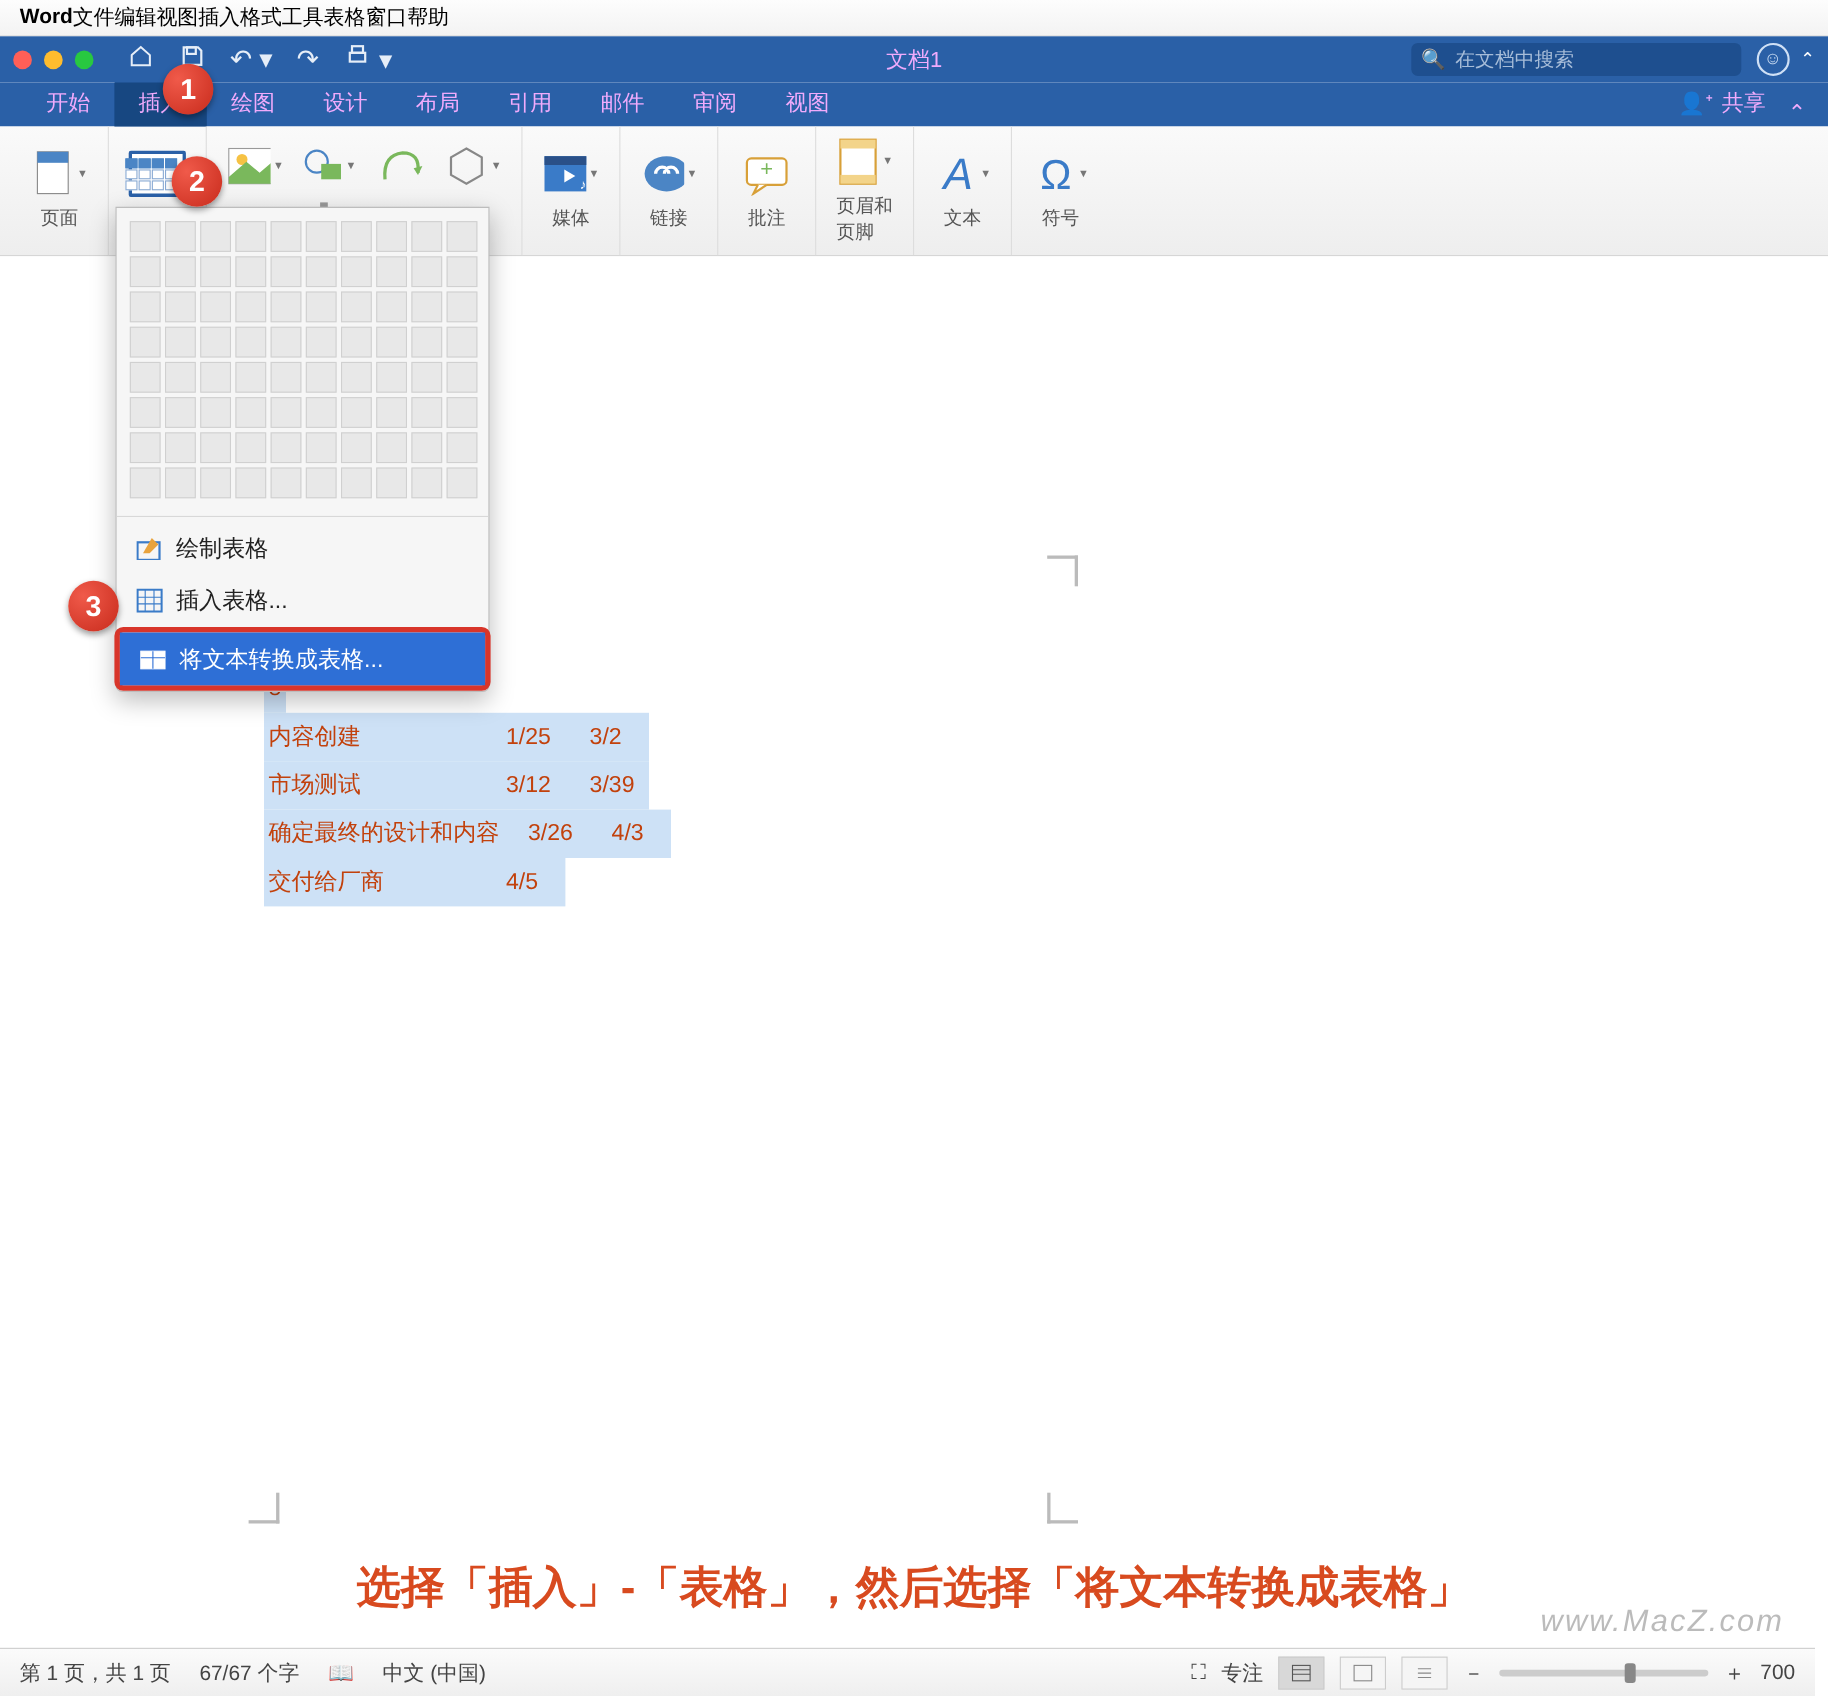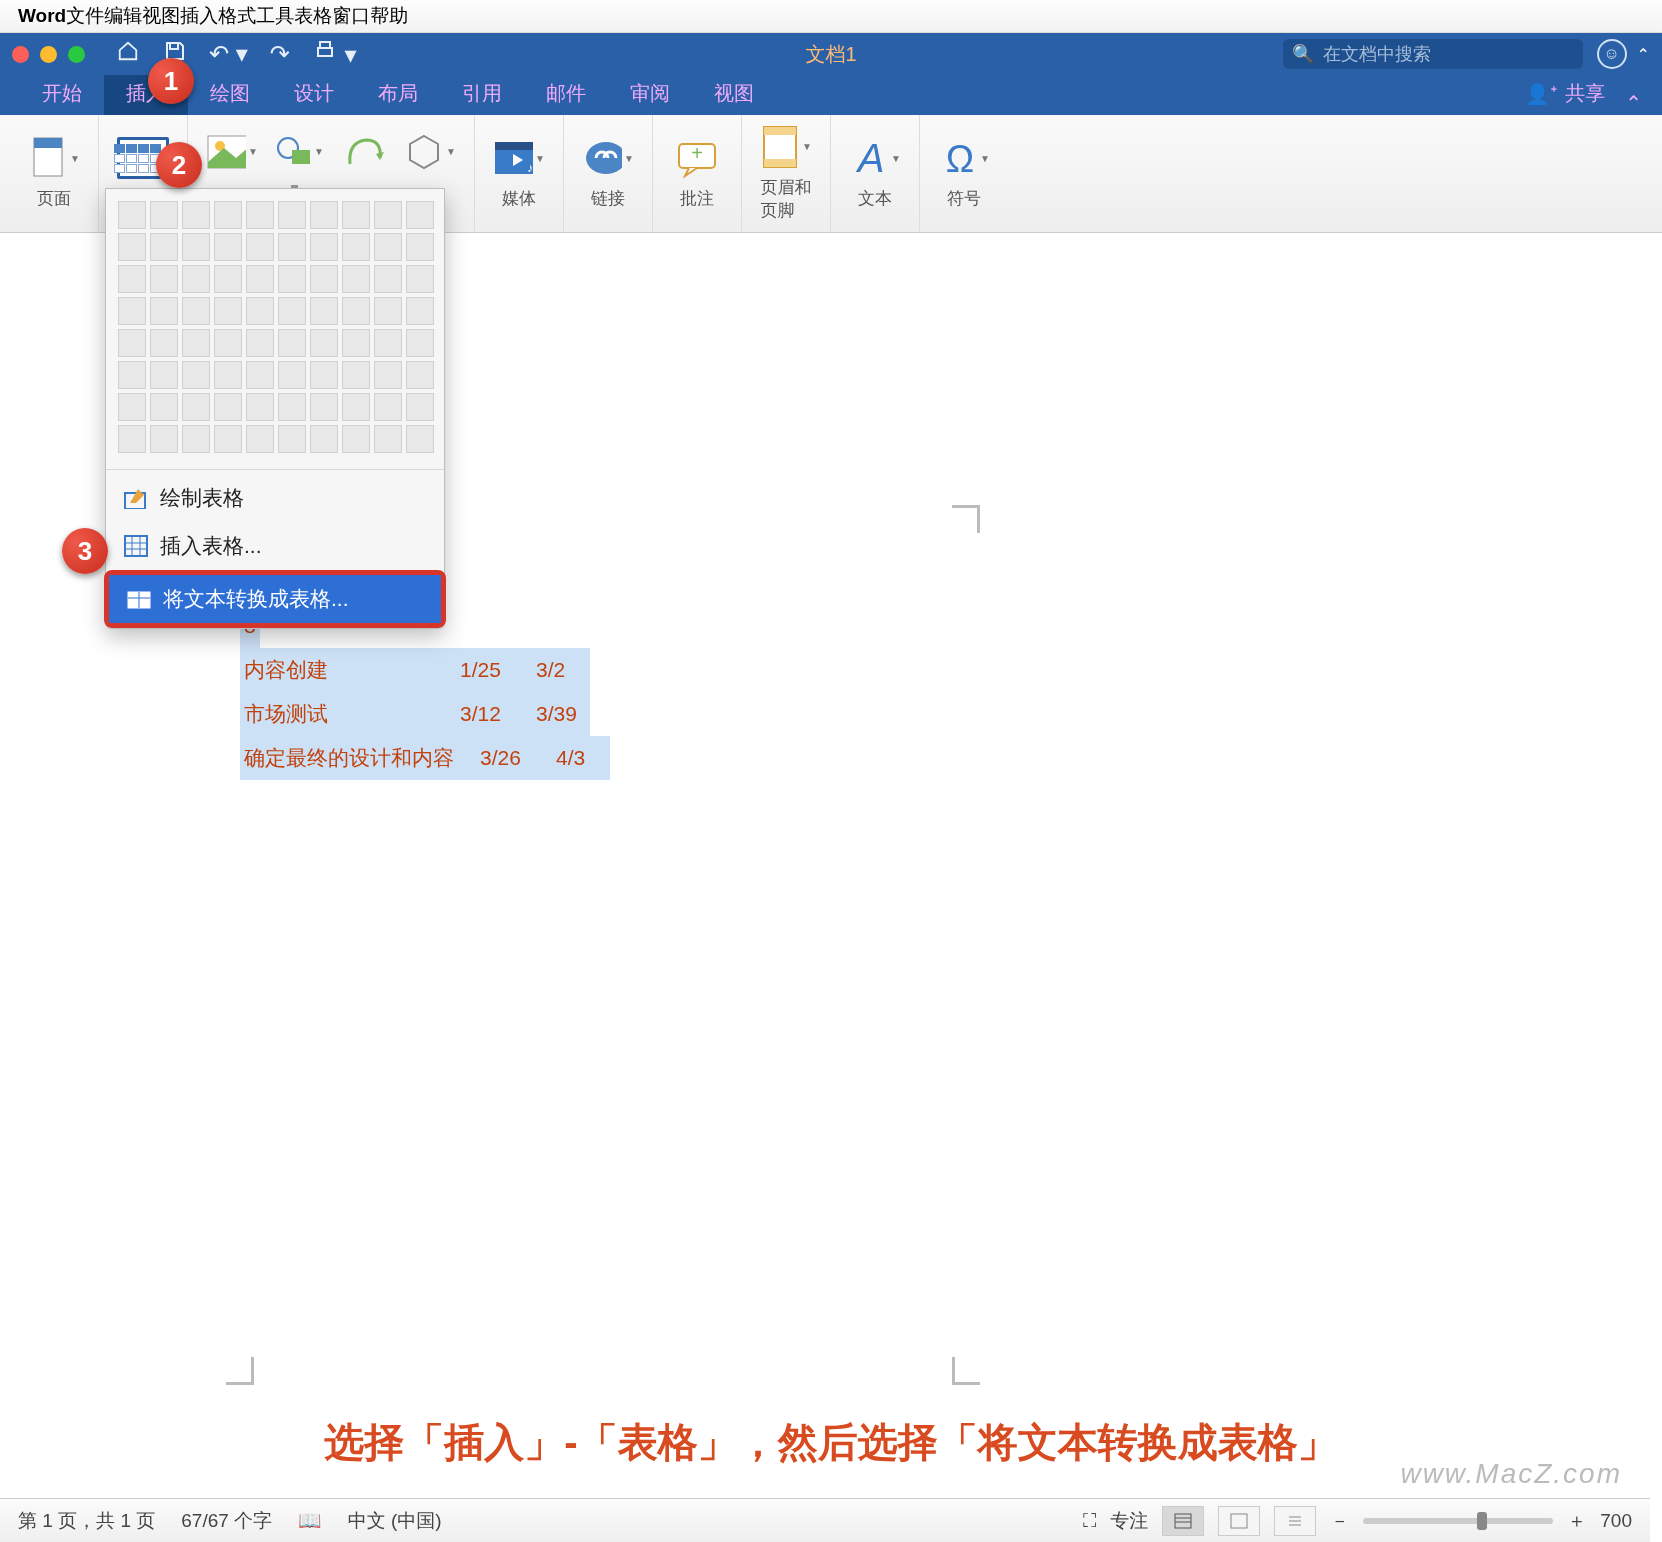--- a/index.html
+++ b/index.html
@@ -20,7 +20,7 @@
 .dot.grn { background: #28c840; }
 .qat { display: flex; gap: 22px; align-items: center; font-size: 24px; color: #e6eef8; }
 .qat svg { fill: #e6eef8; }
-.title-center { position: absolute; left: 50%; transform: translateX(-50%); font-size: 20px; color: #fdba74; }
+.title-center { position: absolute; left: 50%; transform: translateX(-50%); font-size: 20px; color: #f0abfc; }
 .searchbox { margin-left: auto; width: 300px; height: 30px; background: #1e4f8f; border-radius: 6px; display: flex; align-items: center; padding: 0 10px; color: #a6bcd8; font-size: 18px; gap: 8px; }
 .smiley { width: 30px; height: 30px; border: 2px solid #cfe0f5; border-radius: 50%; display: flex; align-items: center; justify-content: center; margin-left: 14px; color: #cfe0f5; font-size: 16px; }
 

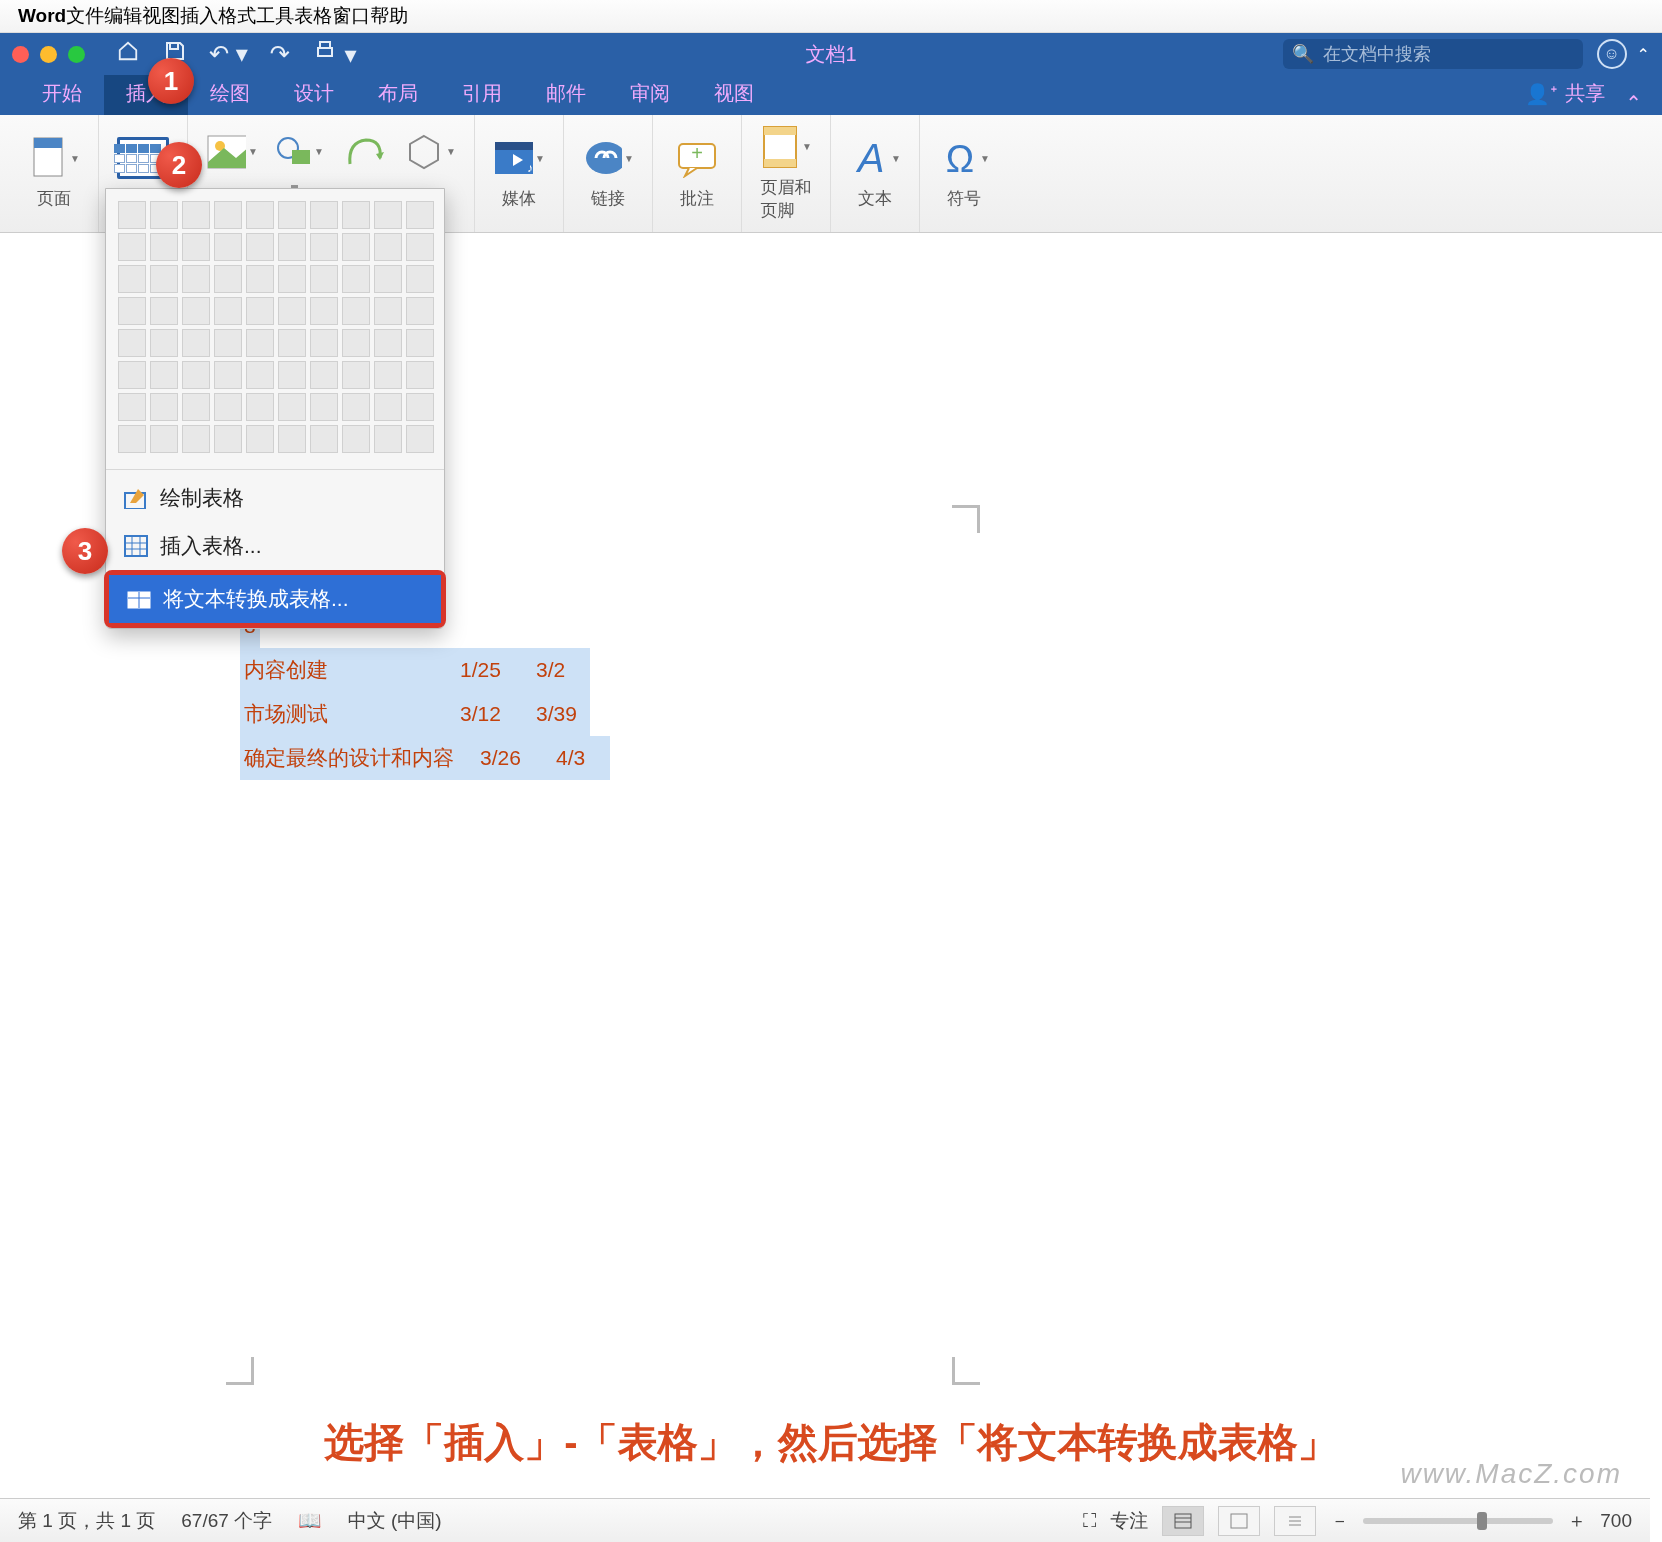--- a/index.html
+++ b/index.html
@@ -320,6 +320,10 @@
         <span>3/26</span>
         <span>4/3</span>
       </div>
+    <div class="row">
+        <span class="c1">交付给厂商</span>
+        <span>4/5</span>
+      </div>
   </div>
 </div>
 

